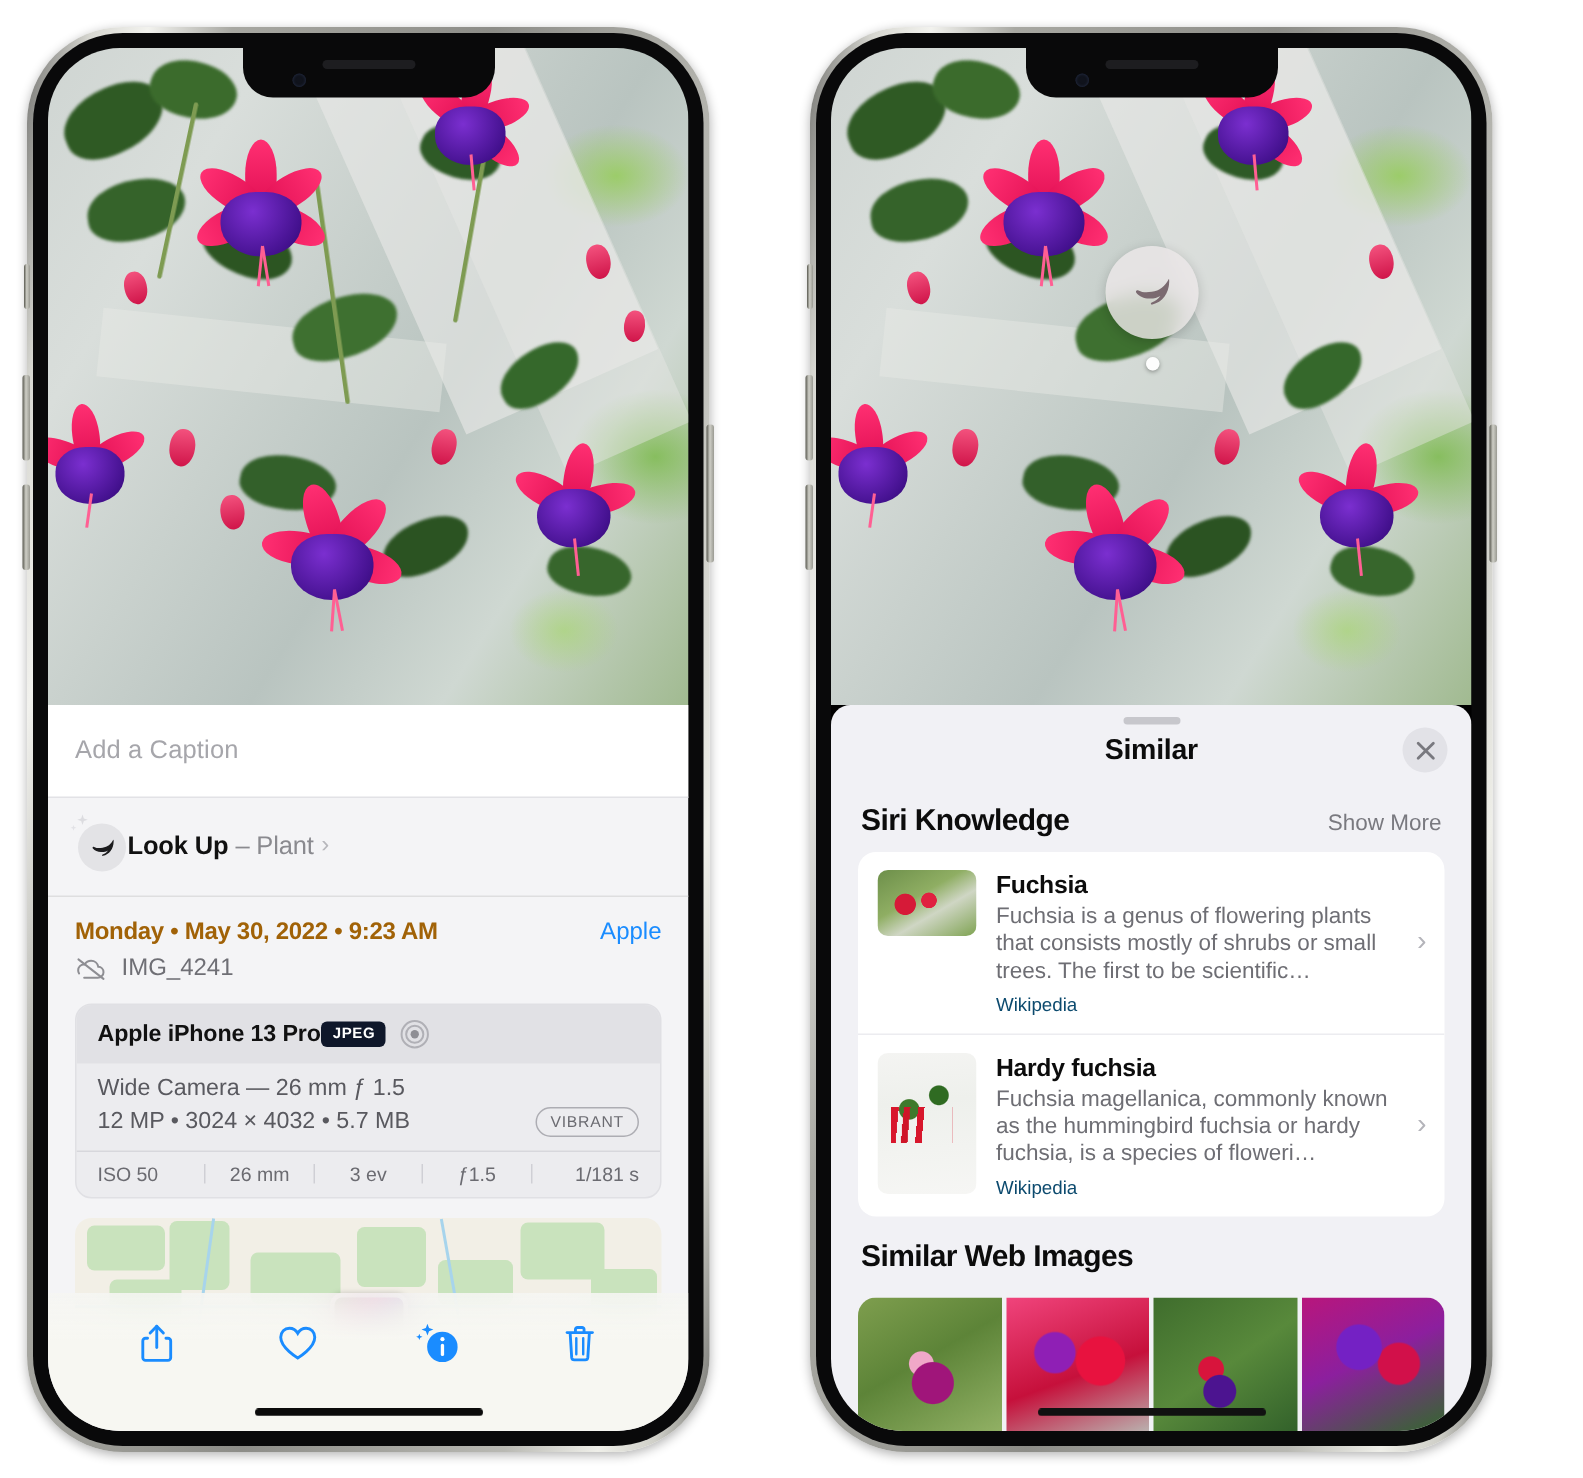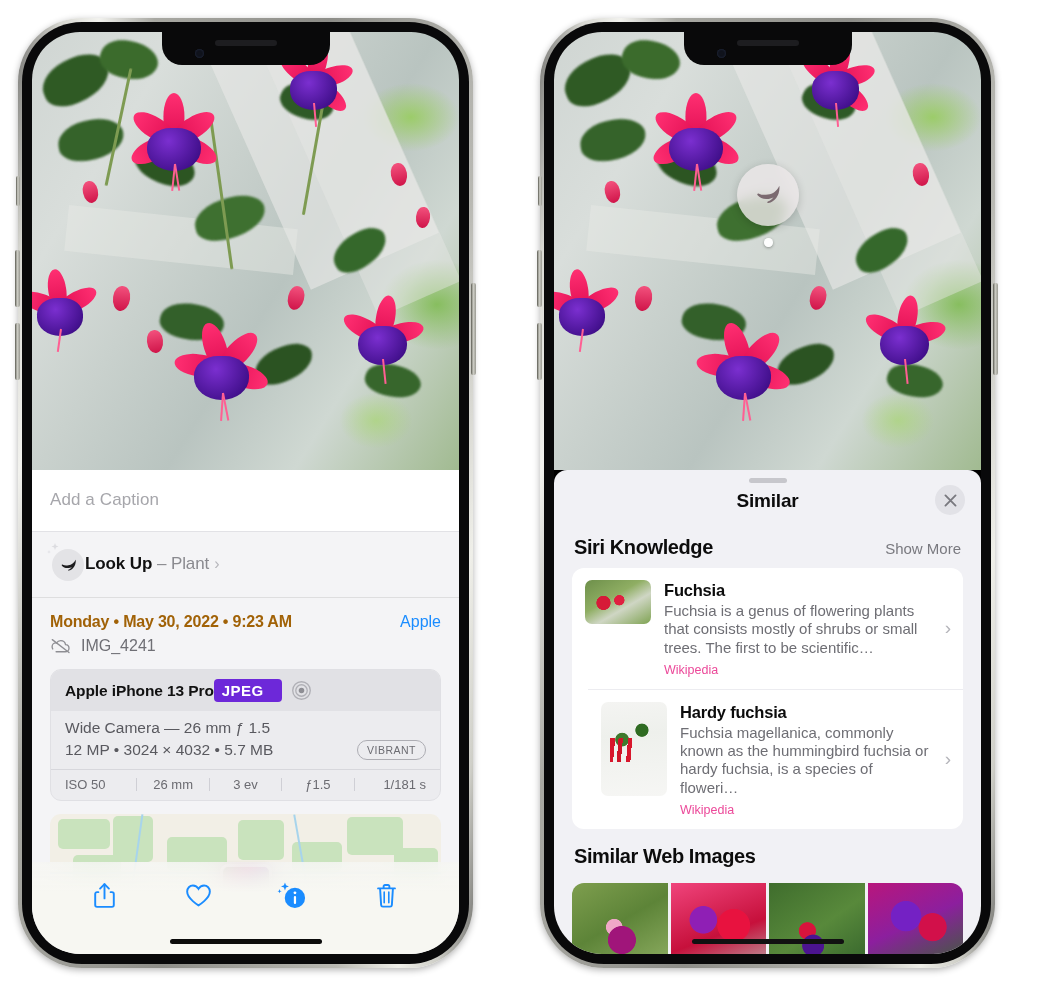--- a/index.html
+++ b/index.html
@@ -288,7 +288,7 @@
   .kbody { flex: 1; min-width: 0; padding-top: 1px; }
   .ktitle { font-size: 16.5px; font-weight: 700; color: #0c0c0c; letter-spacing: -.2px; margin-bottom: 2px; }
   .kdesc { font-size: 15px; line-height: 1.22; color: #6e6e74; }
-  .ksrc { font-size: 12.5px; color: #ec4899; margin-top: 6px; }
+  .ksrc { font-size: 12.5px; color: #0c4a6e; margin-top: 6px; }
   .kchev { flex: none; align-self: center; color: #b4b4ba; font-size: 19px; padding-left: 2px; }
 
   

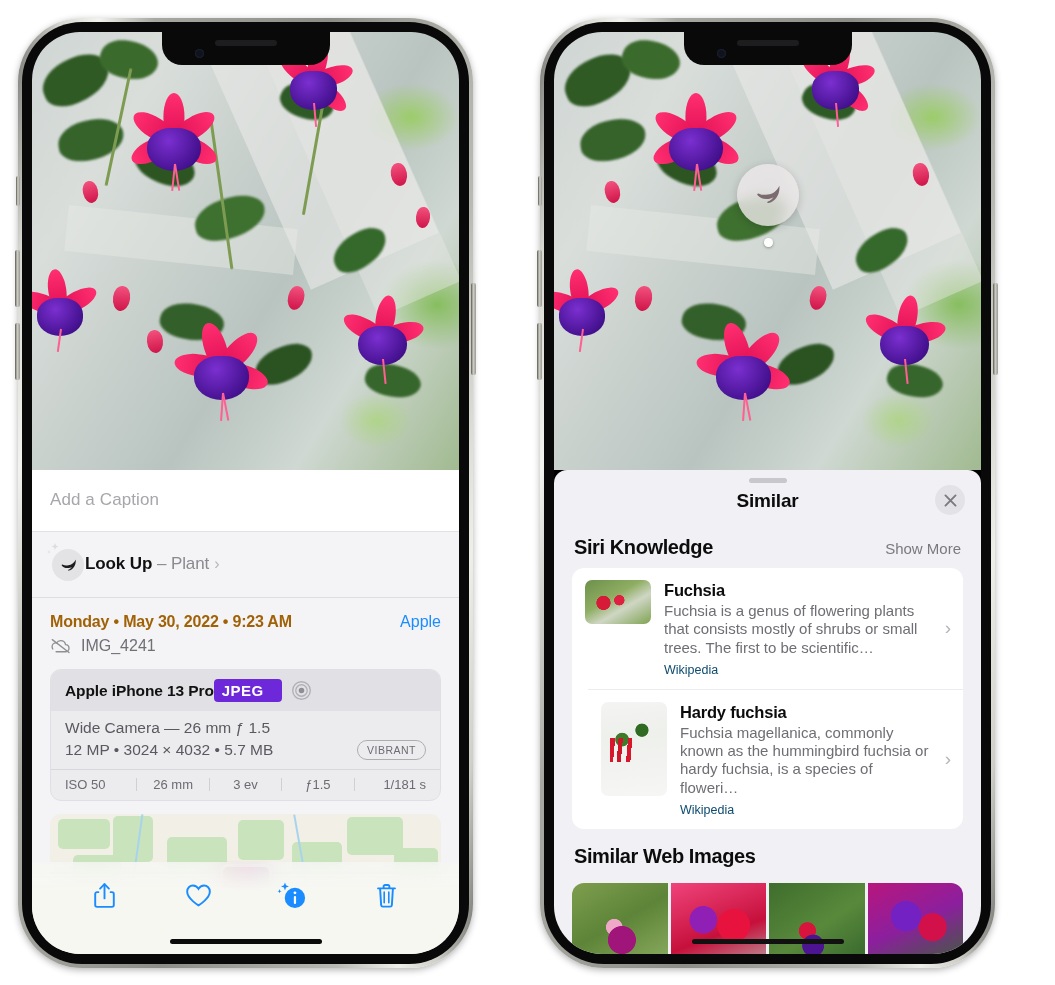--- a/index.html
+++ b/index.html
@@ -170,8 +170,8 @@
   .exif-device { font-size: 15.5px; font-weight: 700; color: #111; letter-spacing: -.1px; }
   .exif-head-right { display: flex; align-items: center; gap: 9px; }
   .pill-jpeg {
-    background: #6d28d9; color: #fff; font-size: 15px; font-weight: 700;
-    padding: 3px 19px 3px 8px; border-radius: 4px; letter-spacing: .4px;
+    background: #0f172a; color: #fff; font-size: 10px; font-weight: 700;
+    padding: 3px 7px 3px 8px; border-radius: 4px; letter-spacing: .4px;
   }
   .exif-body { padding: 8px 14px 9px; }
   .exif-line1 { font-size: 15.5px; color: #59595f; margin-bottom: 3px; }

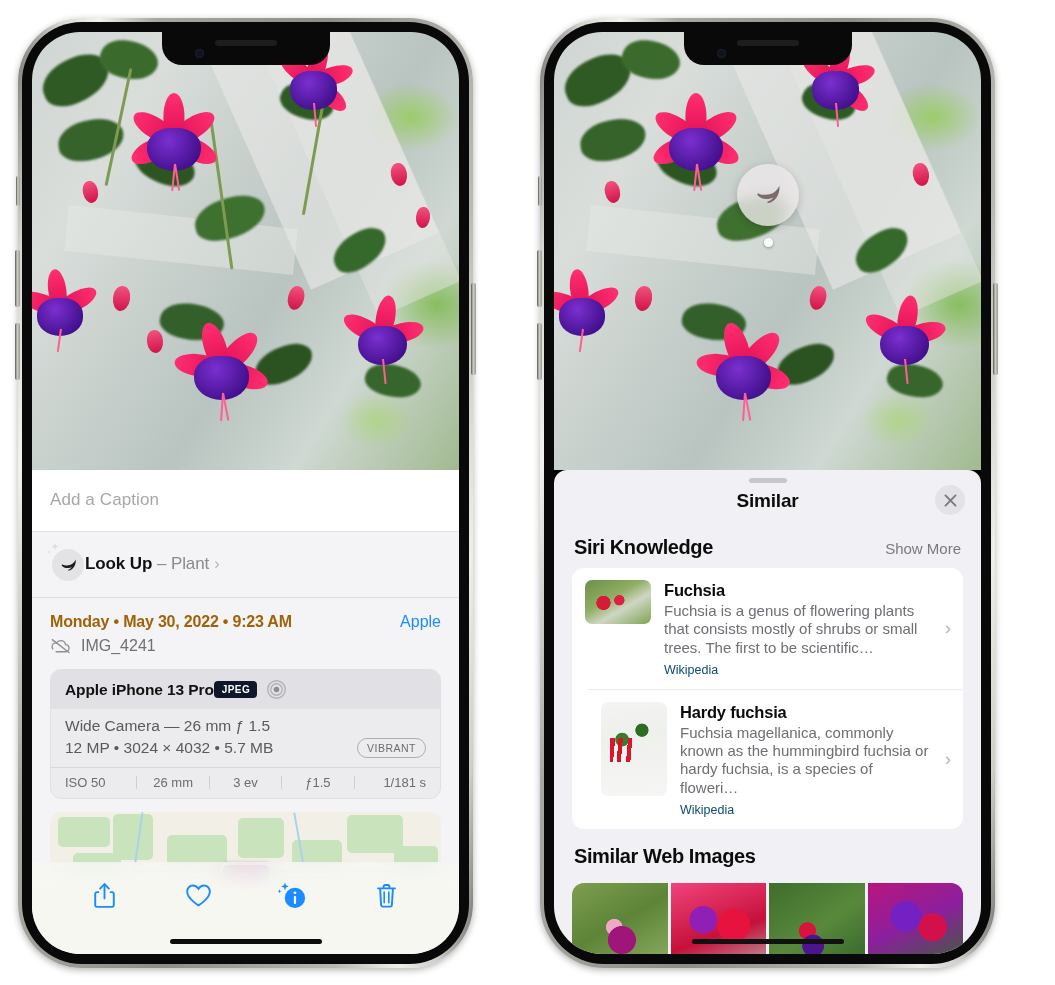--- a/index.html
+++ b/index.html
@@ -259,7 +259,7 @@
     margin: 0 18px; background: #fff; border-radius: 12px; overflow: hidden;
   }
   .krow { display: flex; align-items: flex-start; padding: 12px 12px 12px 13px; gap: 13px; }
-  .krow + .krow { border-top: 1px solid #ececf0; margin-left: 16px; }
+  .krow + .krow { border-top: 1px solid #ececf0; }
   .kthumb { flex: none; border-radius: 7px; overflow: hidden; }
   .kthumb.wide { width: 66px; height: 44px; }
   .kthumb.tall { width: 66px; height: 94px; }

